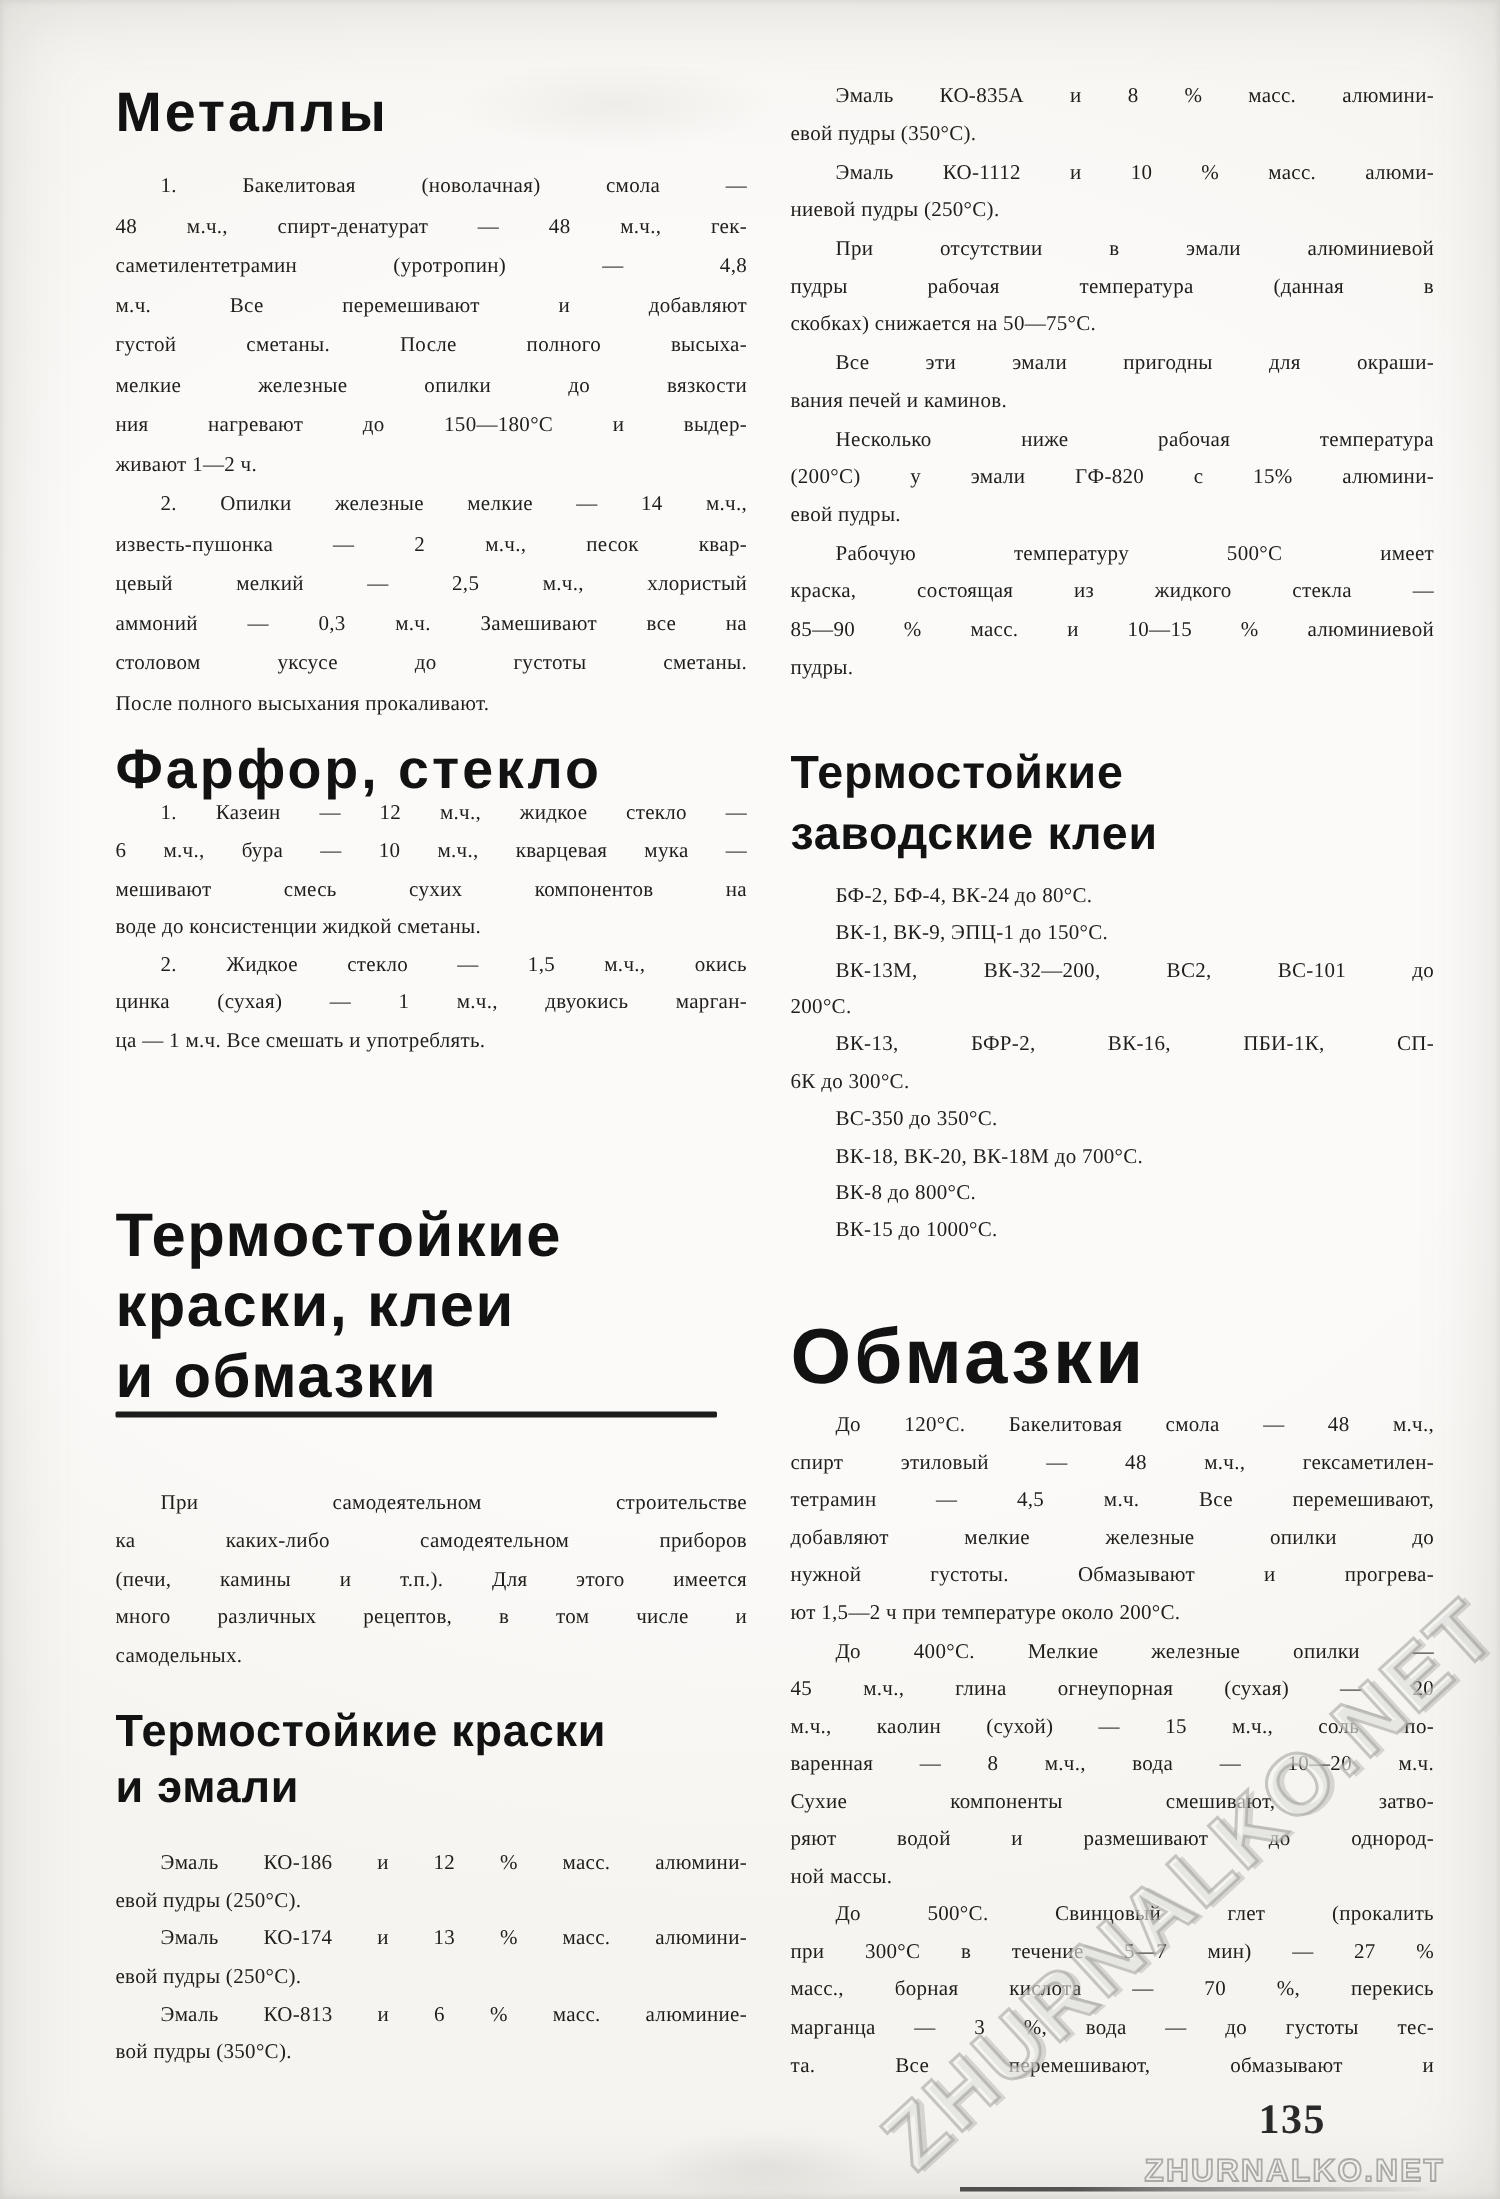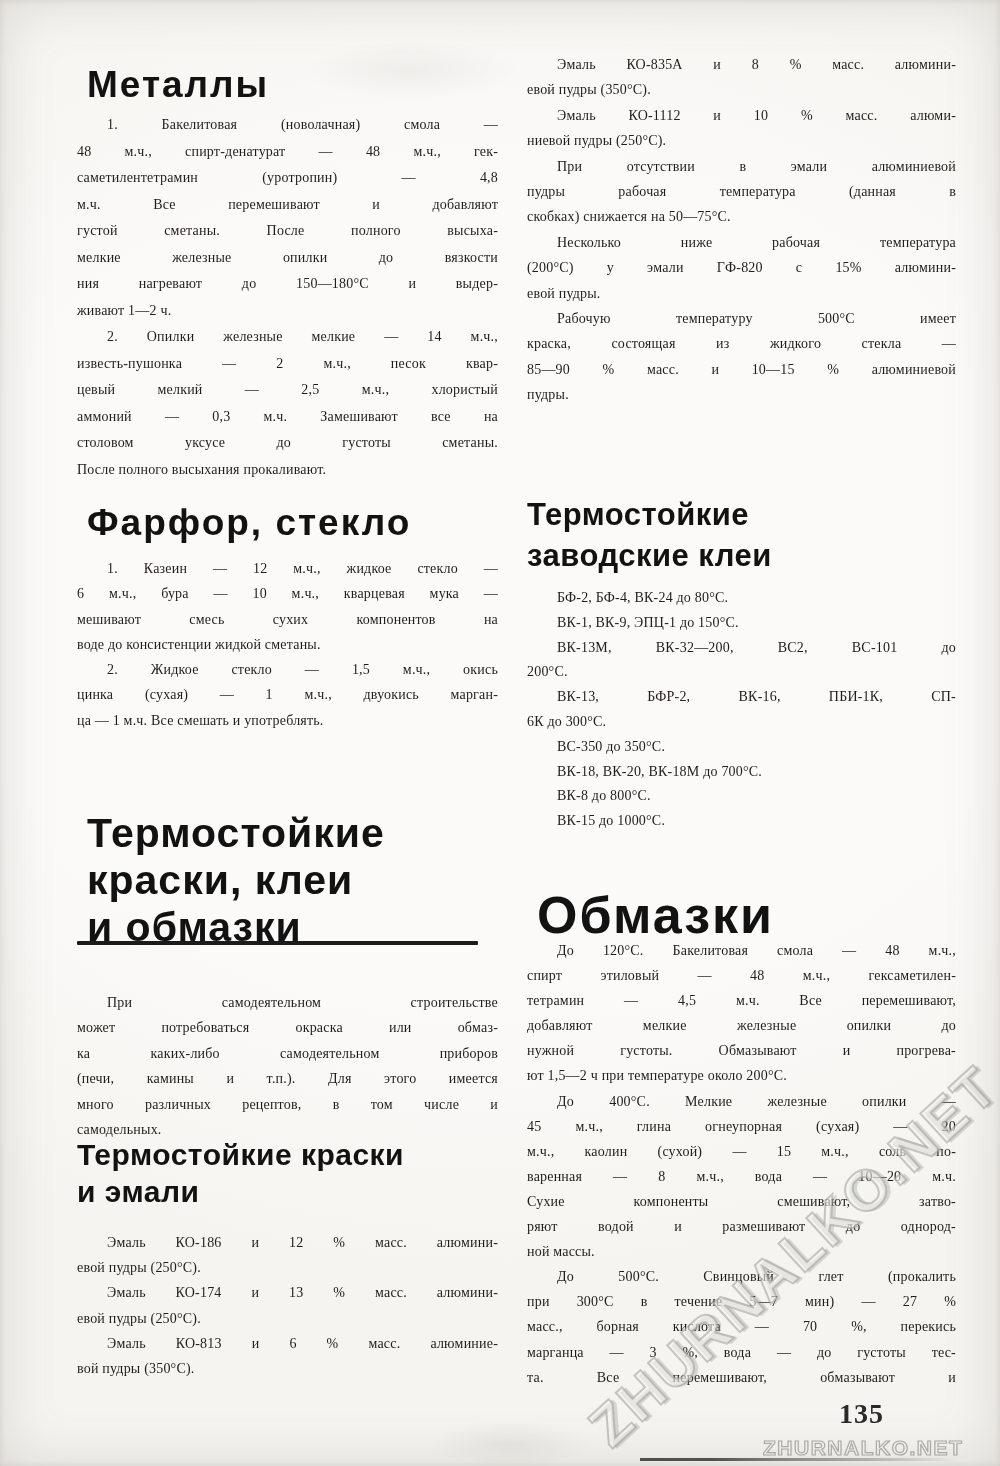--- a/index.html
+++ b/index.html
@@ -17,7 +17,7 @@
   #col-left{left:77px;width:421px;}
   #col-right{left:527px;width:429px;}
   .abs{position:absolute;left:0;right:0;}
-  .h1{margin:10px;font-family:"Liberation Sans","DejaVu Sans",sans-serif;
+  .h1{margin:0;font-family:"Liberation Sans","DejaVu Sans",sans-serif;
     font-weight:700;color:#121212;font-size:37px;letter-spacing:2px;line-height:1.05;}
   .h1.big{font-size:41px;letter-spacing:1px;}
   .h2{margin:0;font-family:"Liberation Sans","DejaVu Sans",sans-serif;

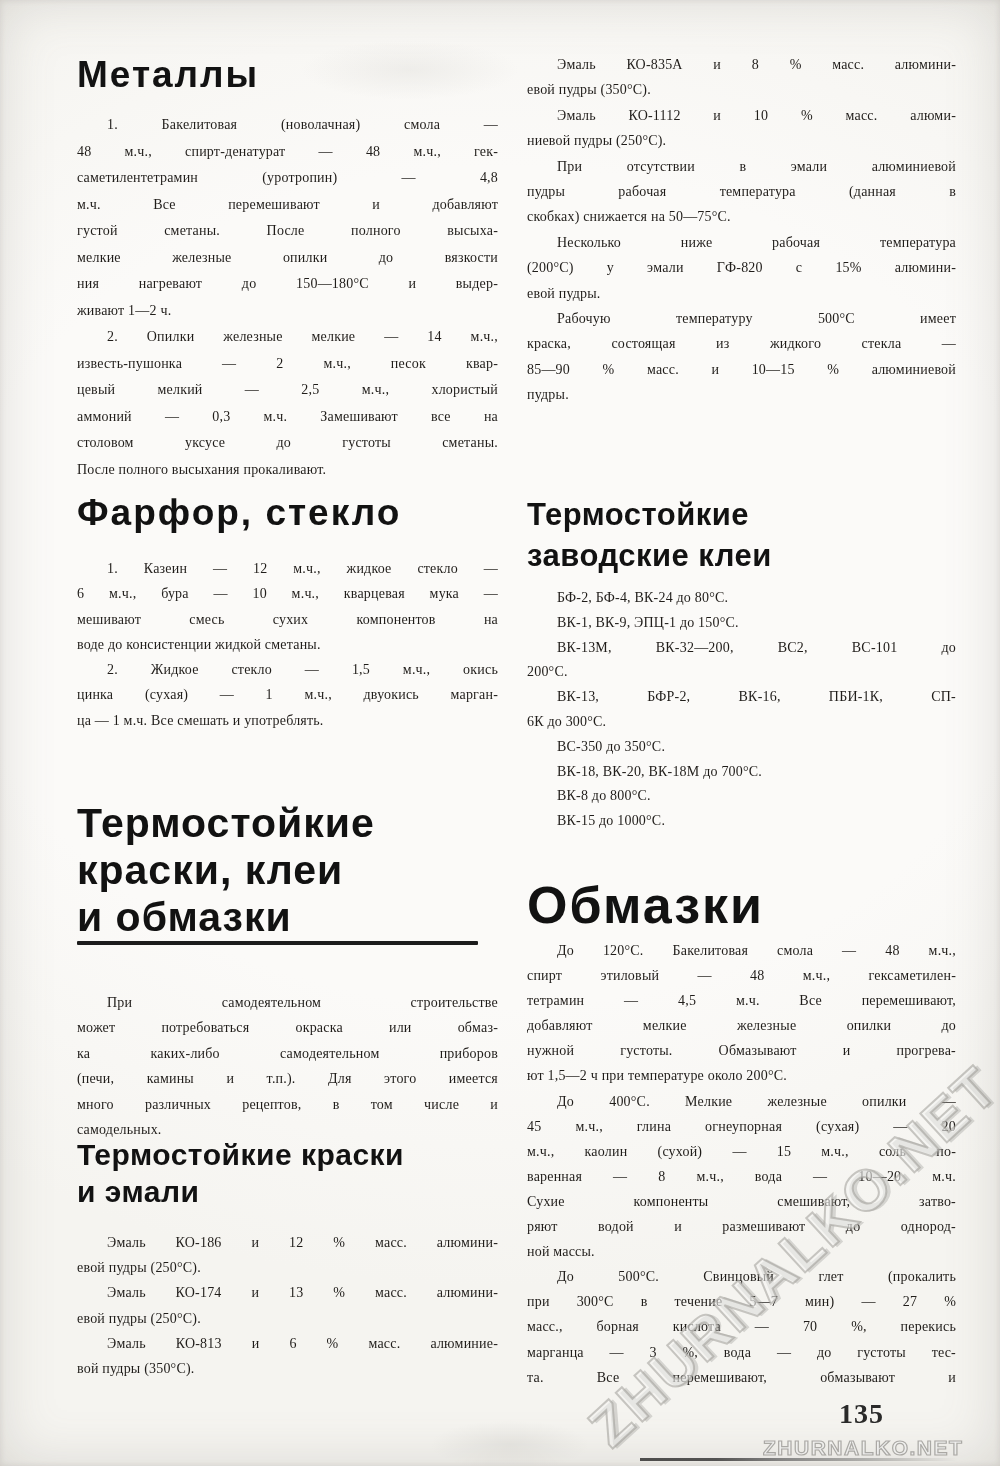--- a/index.html
+++ b/index.html
@@ -146,6 +146,10 @@
           <div class="ln">скобках) снижается на 50—75°С.</div>
         </div>
         <div class="para">
+          <div class="ln just ind">Все эти эмали пригодны для окраши-</div>
+          <div class="ln">вания печей и каминов.</div>
+        </div>
+        <div class="para">
           <div class="ln just ind">Несколько ниже рабочая температура</div>
           <div class="ln just">(200°С) у эмали ГФ-820 с 15% алюмини-</div>
           <div class="ln">евой пудры.</div>

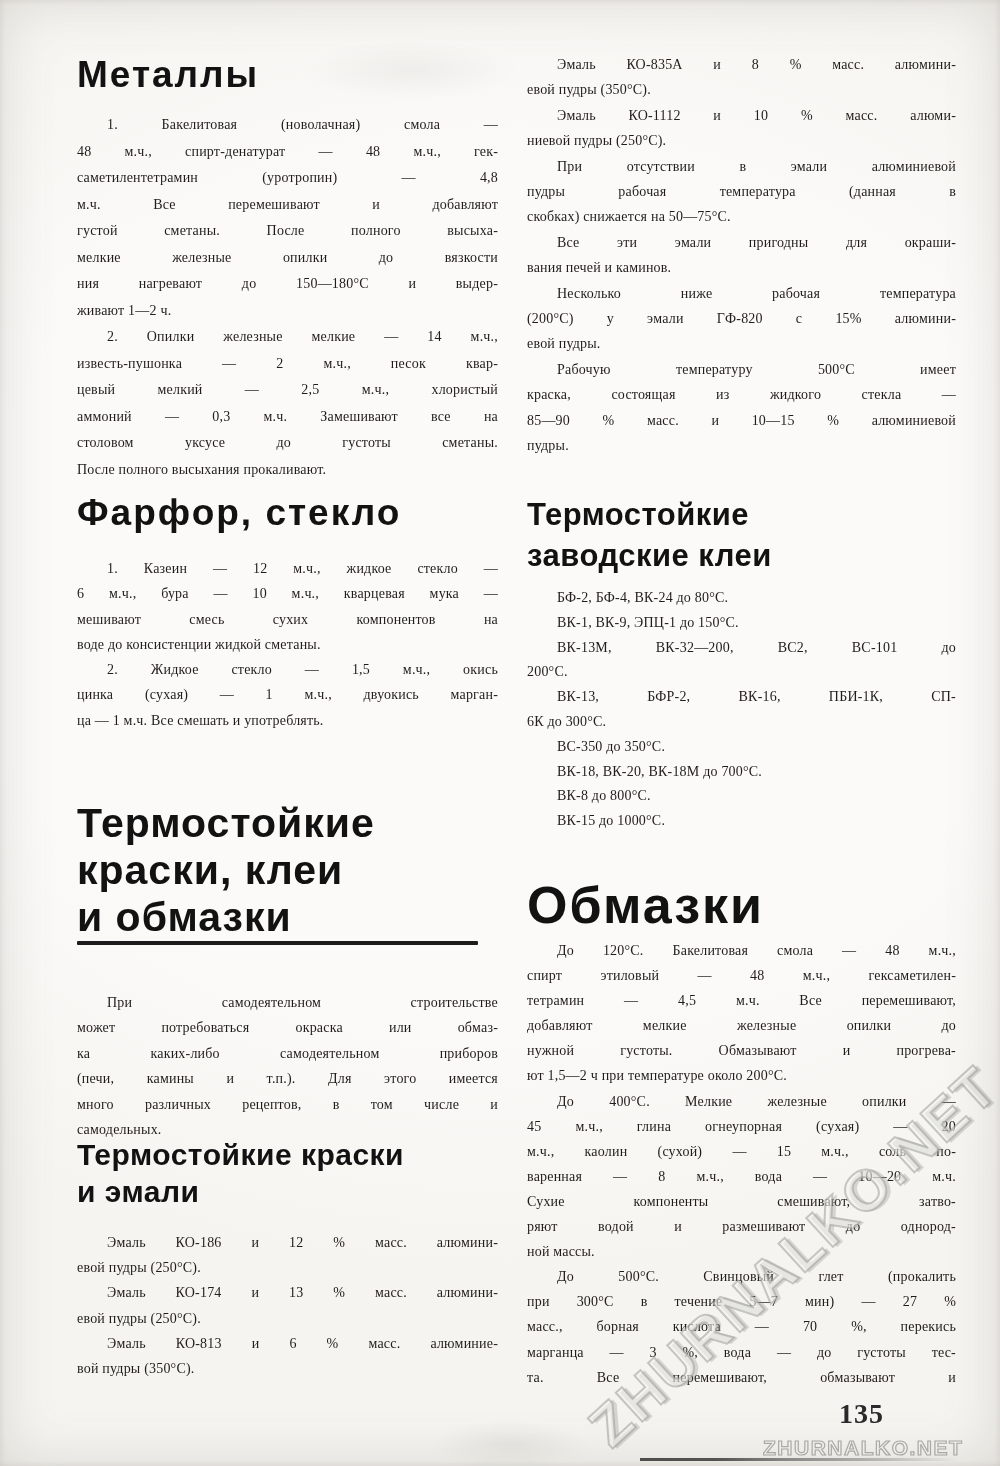--- a/index.html
+++ b/index.html
@@ -78,7 +78,7 @@
       </div>
 
     <h1 class="h1 abs" style="top:494px">Фарфор, стекло</h1>
-    <div class="body abs" style="top:556px;--lh:25.3px">
+    <div class="body abs" style="top:530px;--lh:25.3px">
         <div class="para">
           <div class="ln just ind">1. Казеин — 12 м.ч., жидкое стекло —</div>
           <div class="ln just">6 м.ч., бура — 10 м.ч., кварцевая мука —</div>

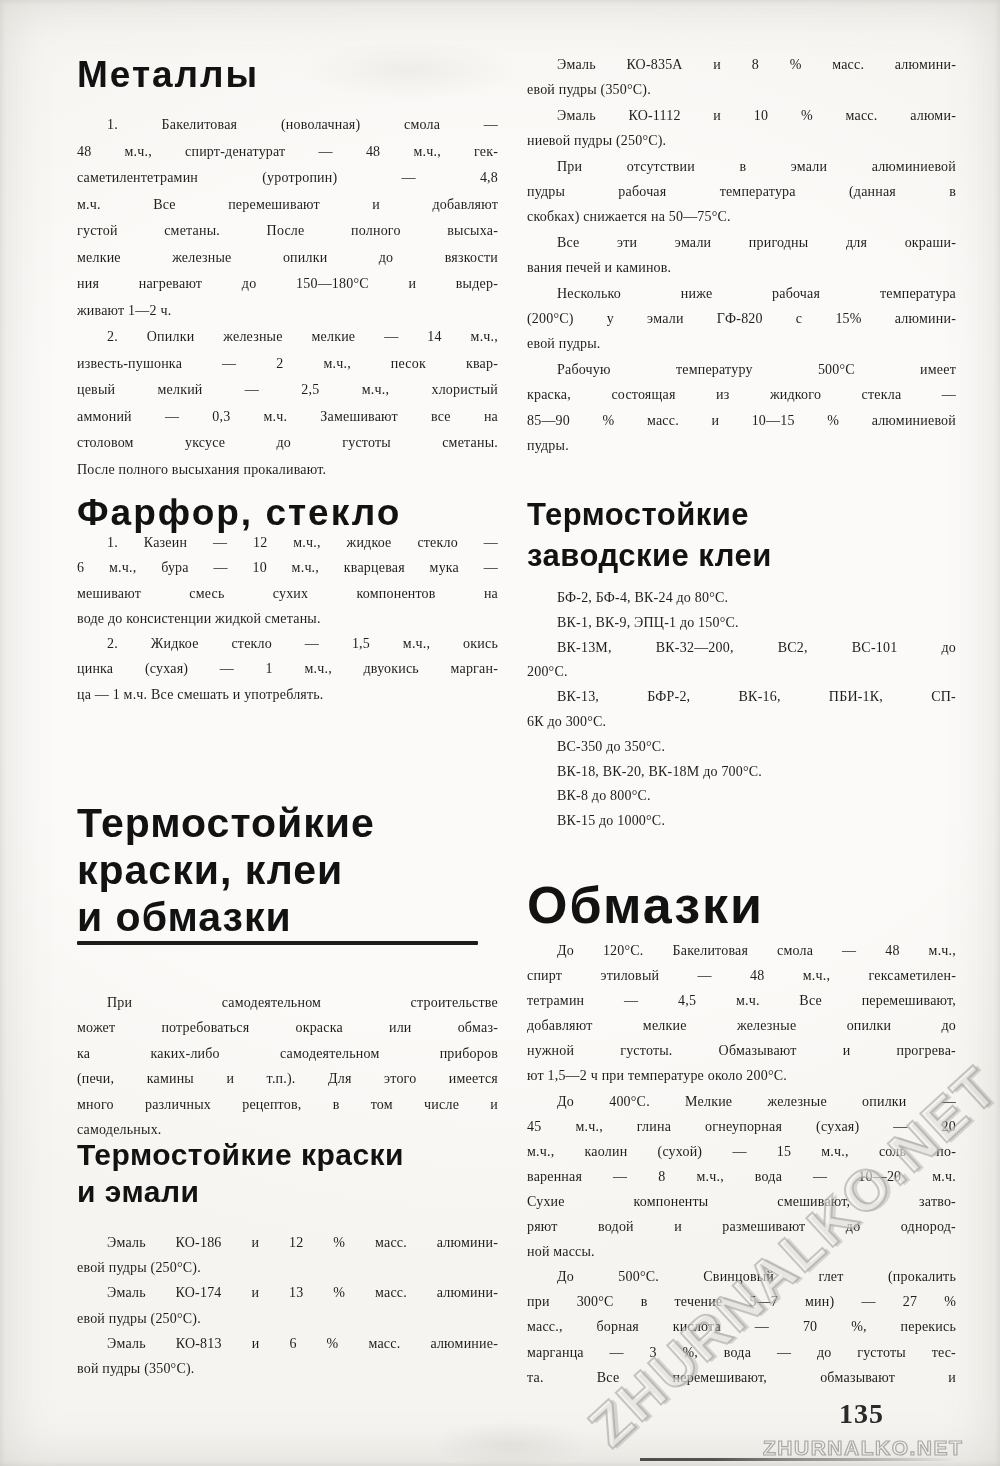--- a/index.html
+++ b/index.html
@@ -102,7 +102,6 @@
     <div class="body abs" style="top:990px;--lh:25.4px">
         <div class="para">
           <div class="ln just ind">При самодеятельном строительстве</div>
-          <div class="ln just">может потребоваться окраска или обмаз-</div>
           <div class="ln just">ка каких-либо самодеятельном приборов</div>
           <div class="ln just">(печи, камины и т.п.). Для этого имеется</div>
           <div class="ln just">много различных рецептов, в том числе и</div>

